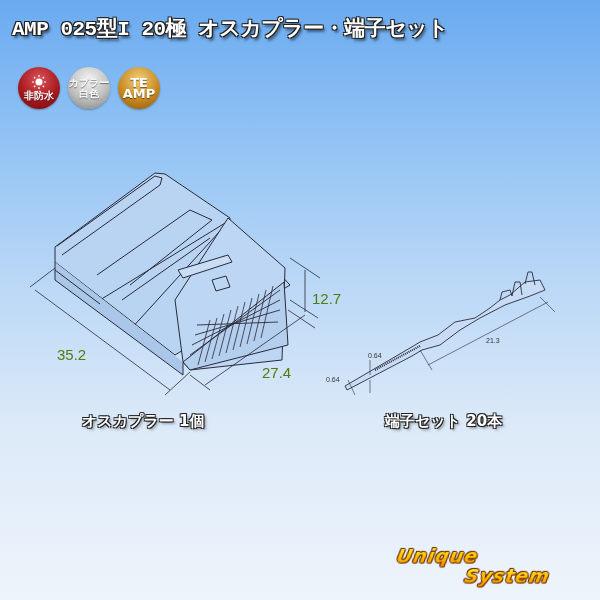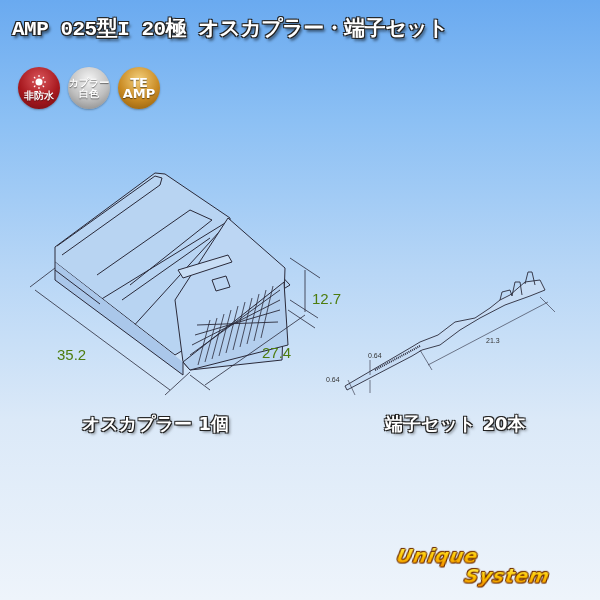--- a/index.html
+++ b/index.html
@@ -153,7 +153,7 @@
 </svg>
 
 <div class="dim big" style="left:57px;top:346px;">35.2</div>
-<div class="dim big" style="left:262px;top:344px;">27.4</div>
+<div class="dim big" style="left:262px;top:364px;">27.4</div>
 <div class="dim big" style="left:312px;top:290px;">12.7</div>
 
 <div class="dim small" style="left:486px;top:337px;">21.3</div>

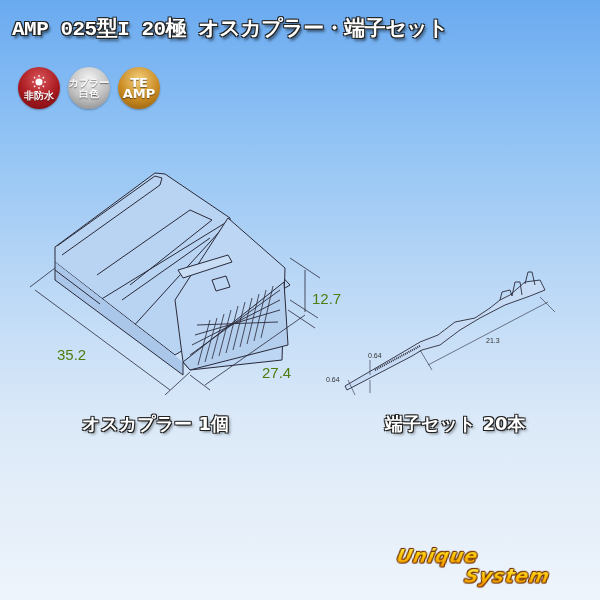--- a/index.html
+++ b/index.html
@@ -29,7 +29,7 @@
   .sun { width: 14px; height: 14px; margin-bottom: 1px; }
   .caption {
     position: absolute; top: 412px;
-    font-weight: bold; font-size: 18px; color: #fff;
+    font-weight: bold; font-size: 15px; color: #fff;
     text-shadow: 1px 1px 0 #222, -1px -1px 0 #222, 1px -1px 0 #222, -1px 1px 0 #222, 2px 2px 3px rgba(0,0,0,0.5);
     white-space: nowrap;
   }

